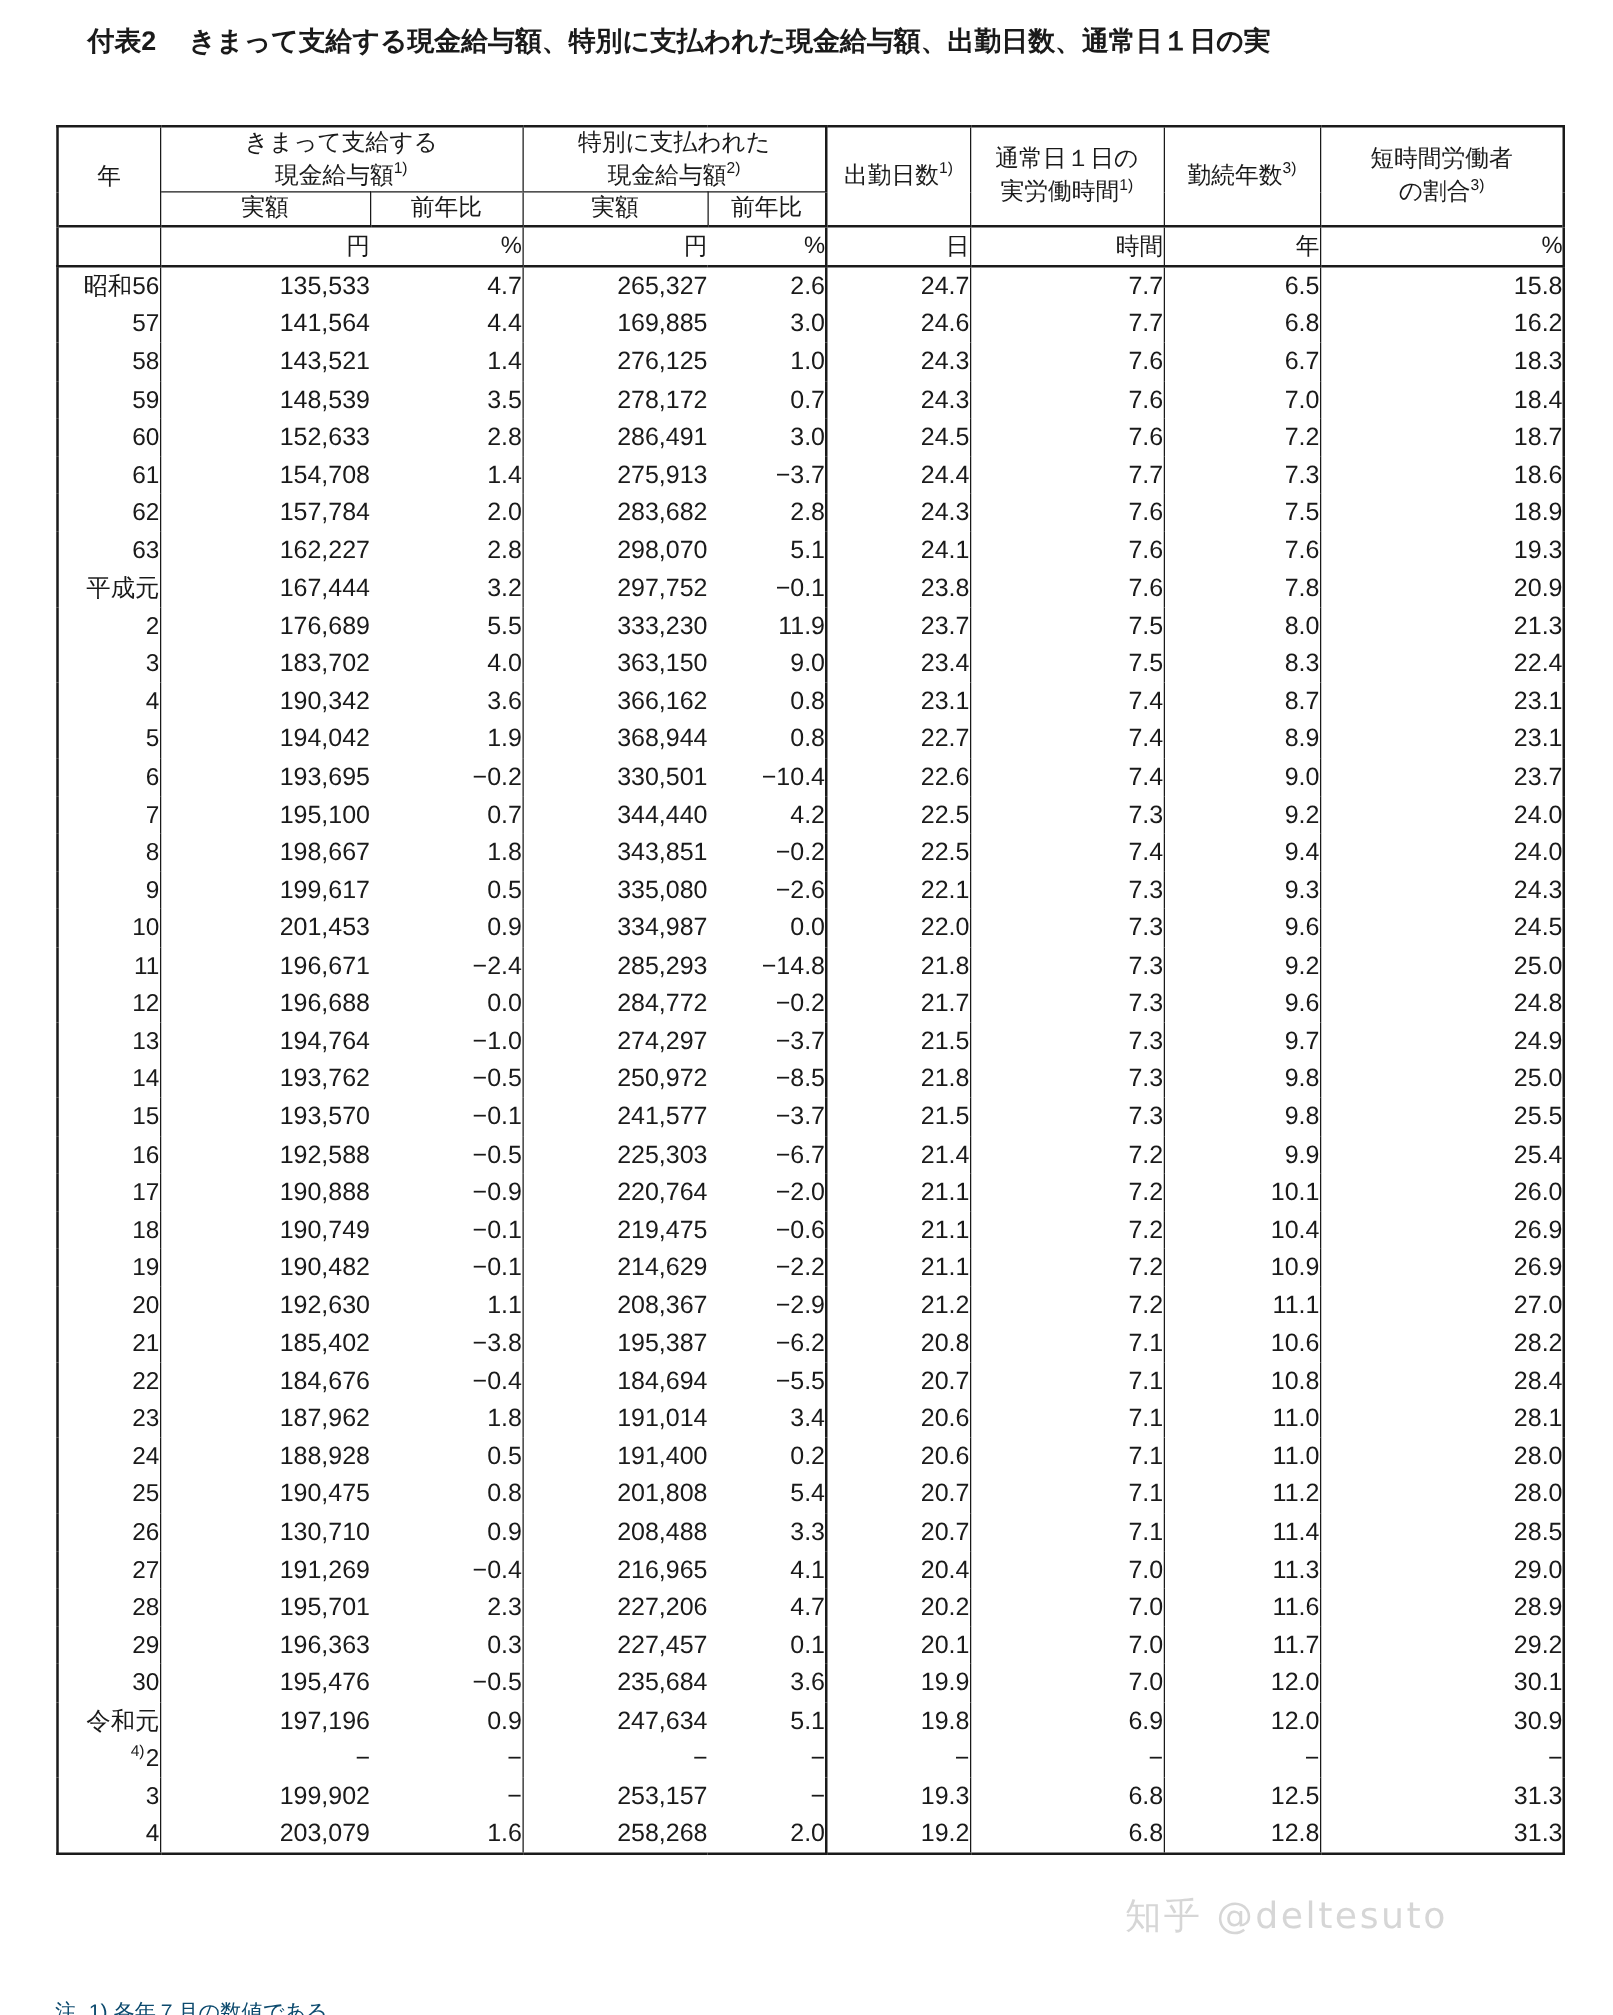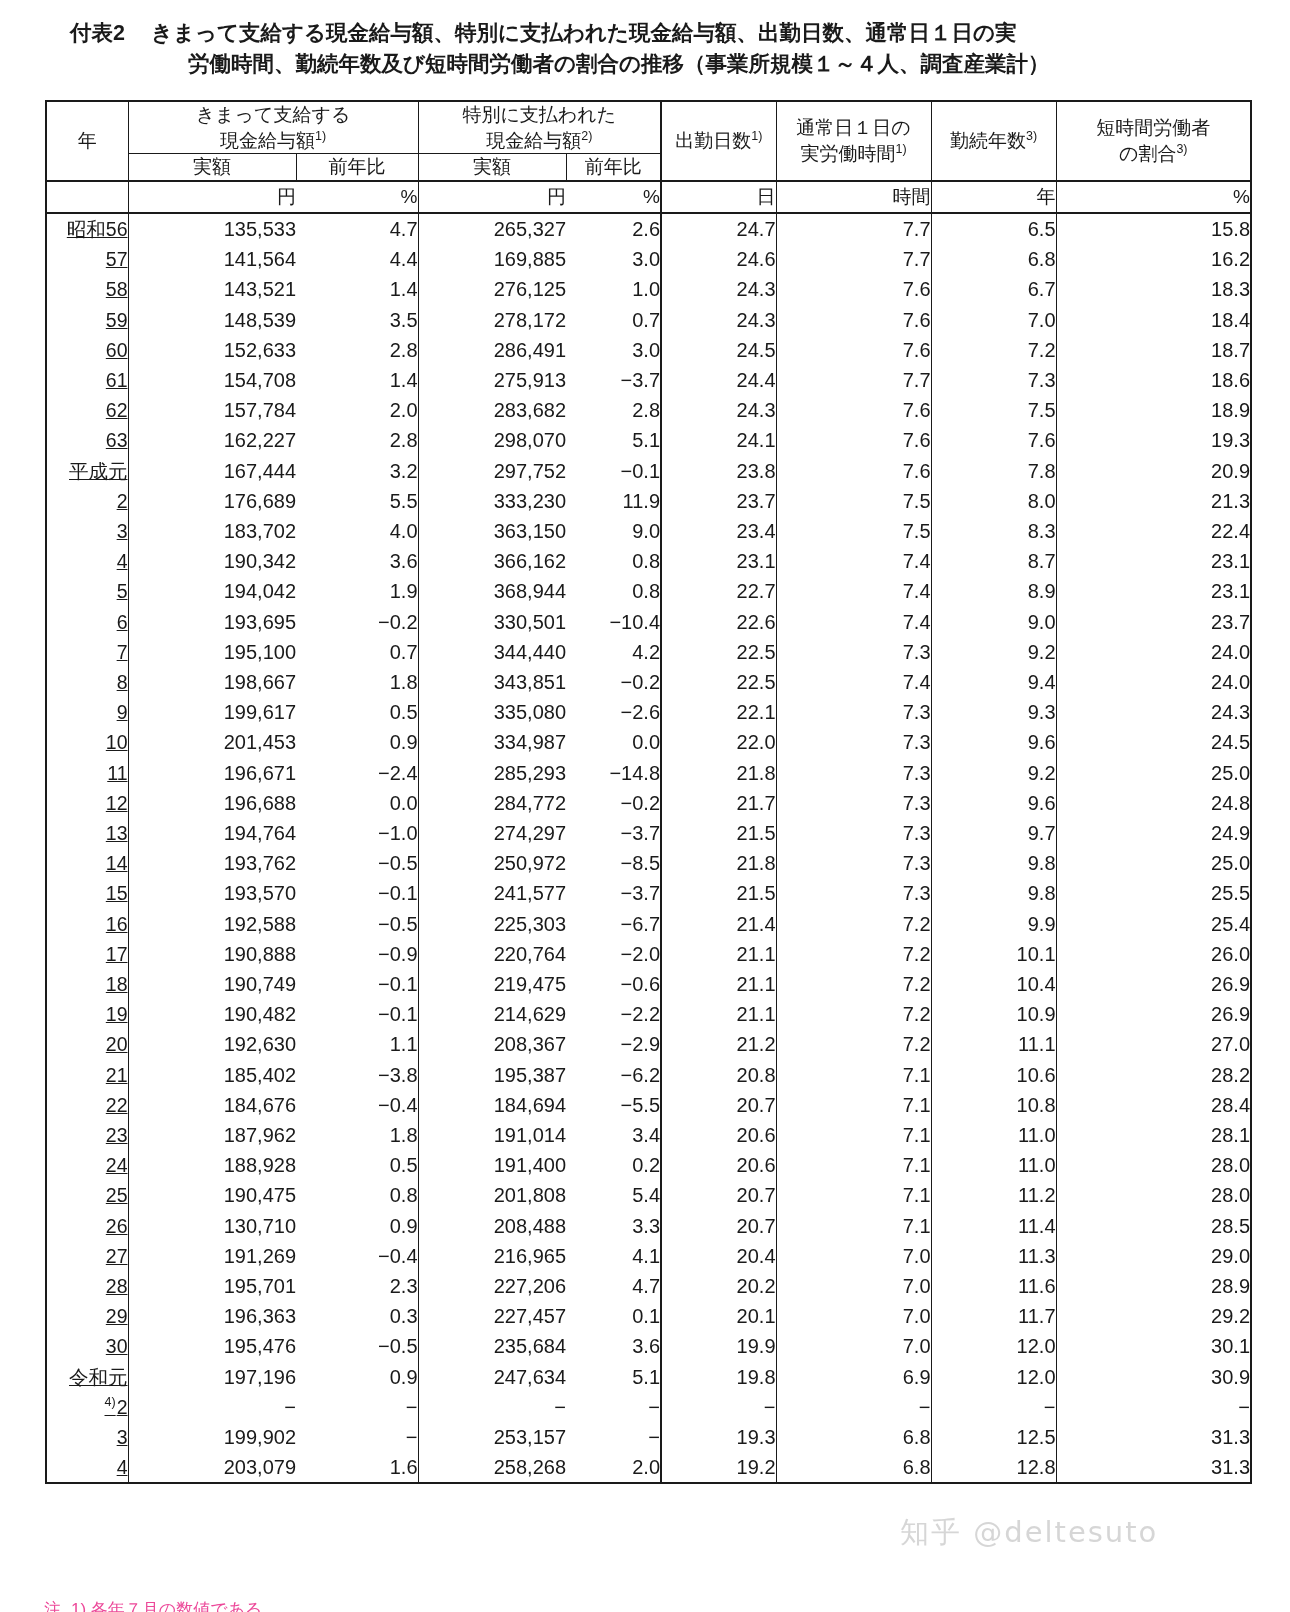--- a/index.html
+++ b/index.html
@@ -164,9 +164,6 @@
   <div class="title-line">
     <span class="title-label">付表2</span>
     <span class="title-text-1">きまって支給する現金給与額、特別に支払われた現金給与額、出勤日数、通常日１日の実</span>
-  </div>
-  <div class="title-line title-line-2">
-    <span>労働時間、勤続年数及び短時間労働者の割合の推移（事業所規模１～４人、調査産業計）</span>
   </div>
 </div>
 

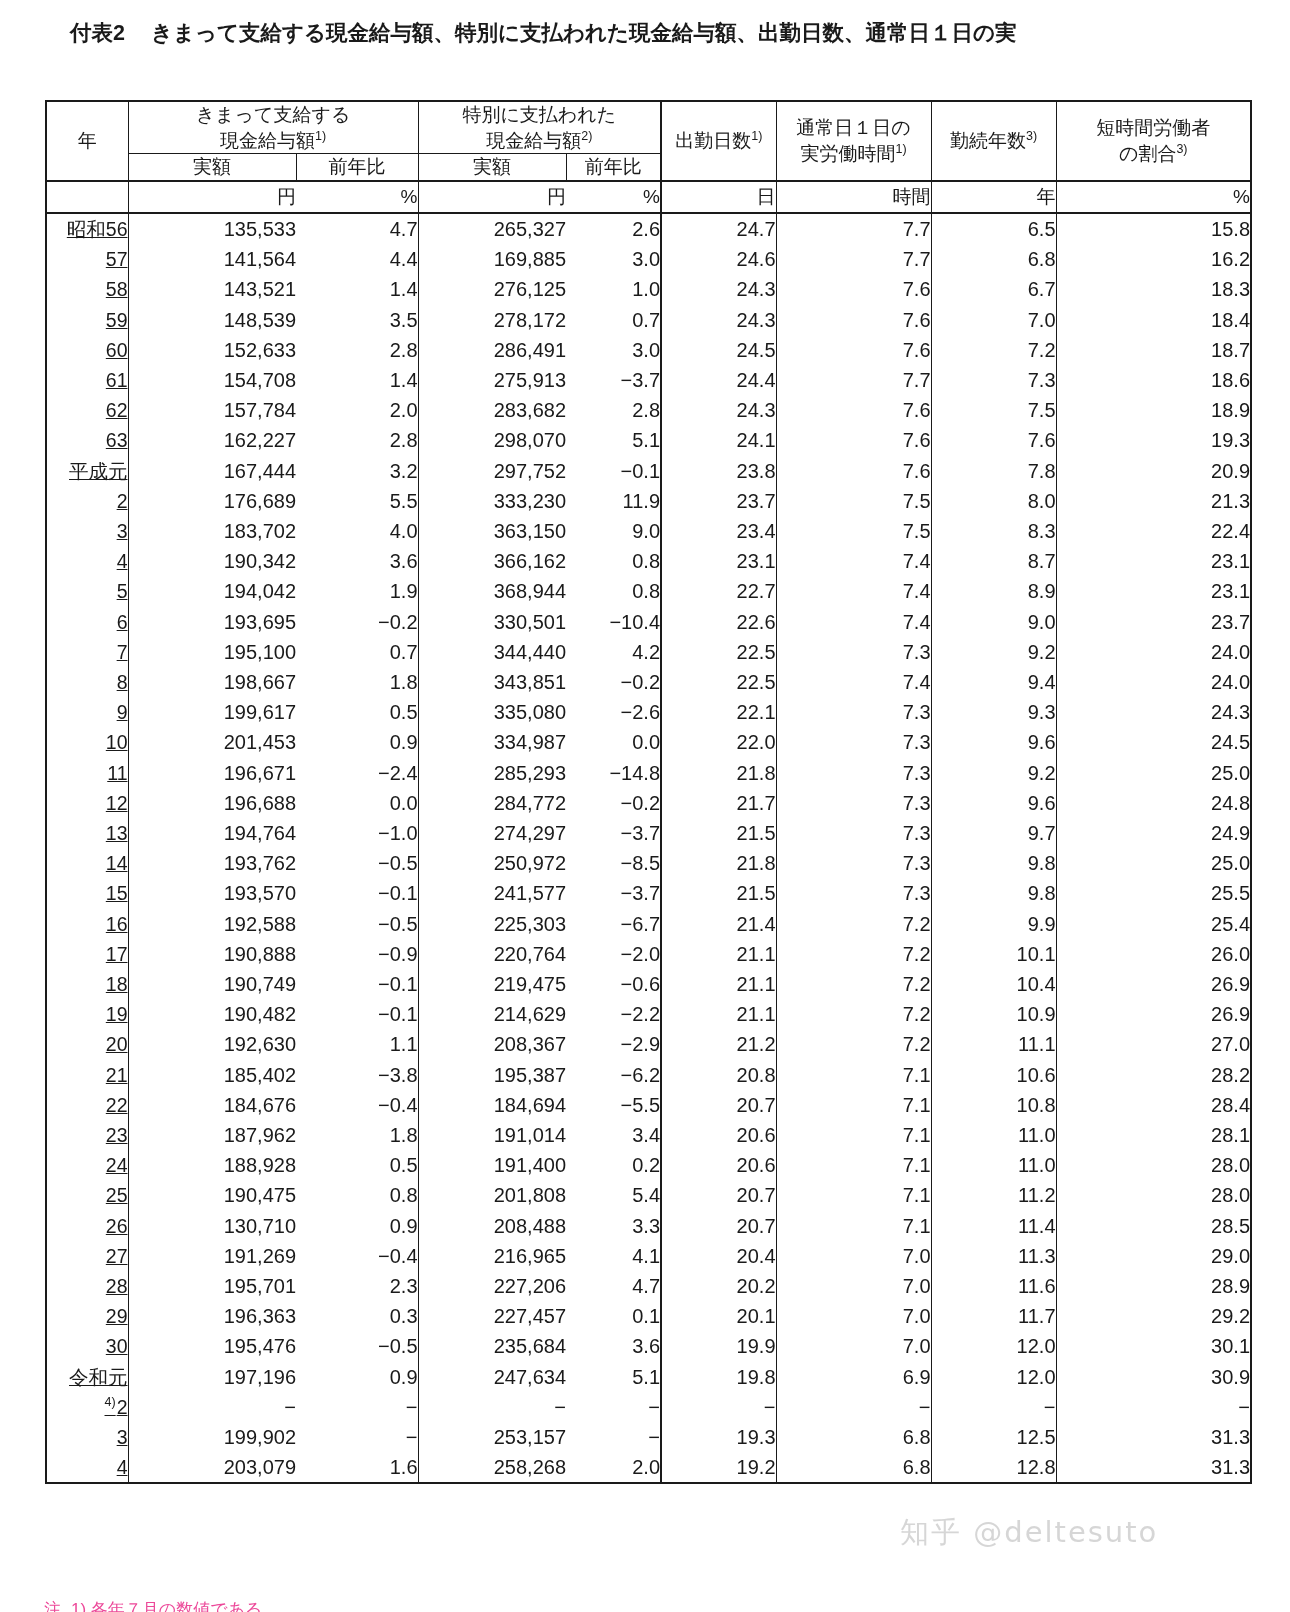--- a/index.html
+++ b/index.html
@@ -113,7 +113,6 @@
   td.year-cell {
     padding-right: 8px;
     font-size: 19.5px;
-    text-decoration: underline;
   }
   td.val-amount  { padding-right: 62px; }
   td.val-pct     { padding-right: 22px; }

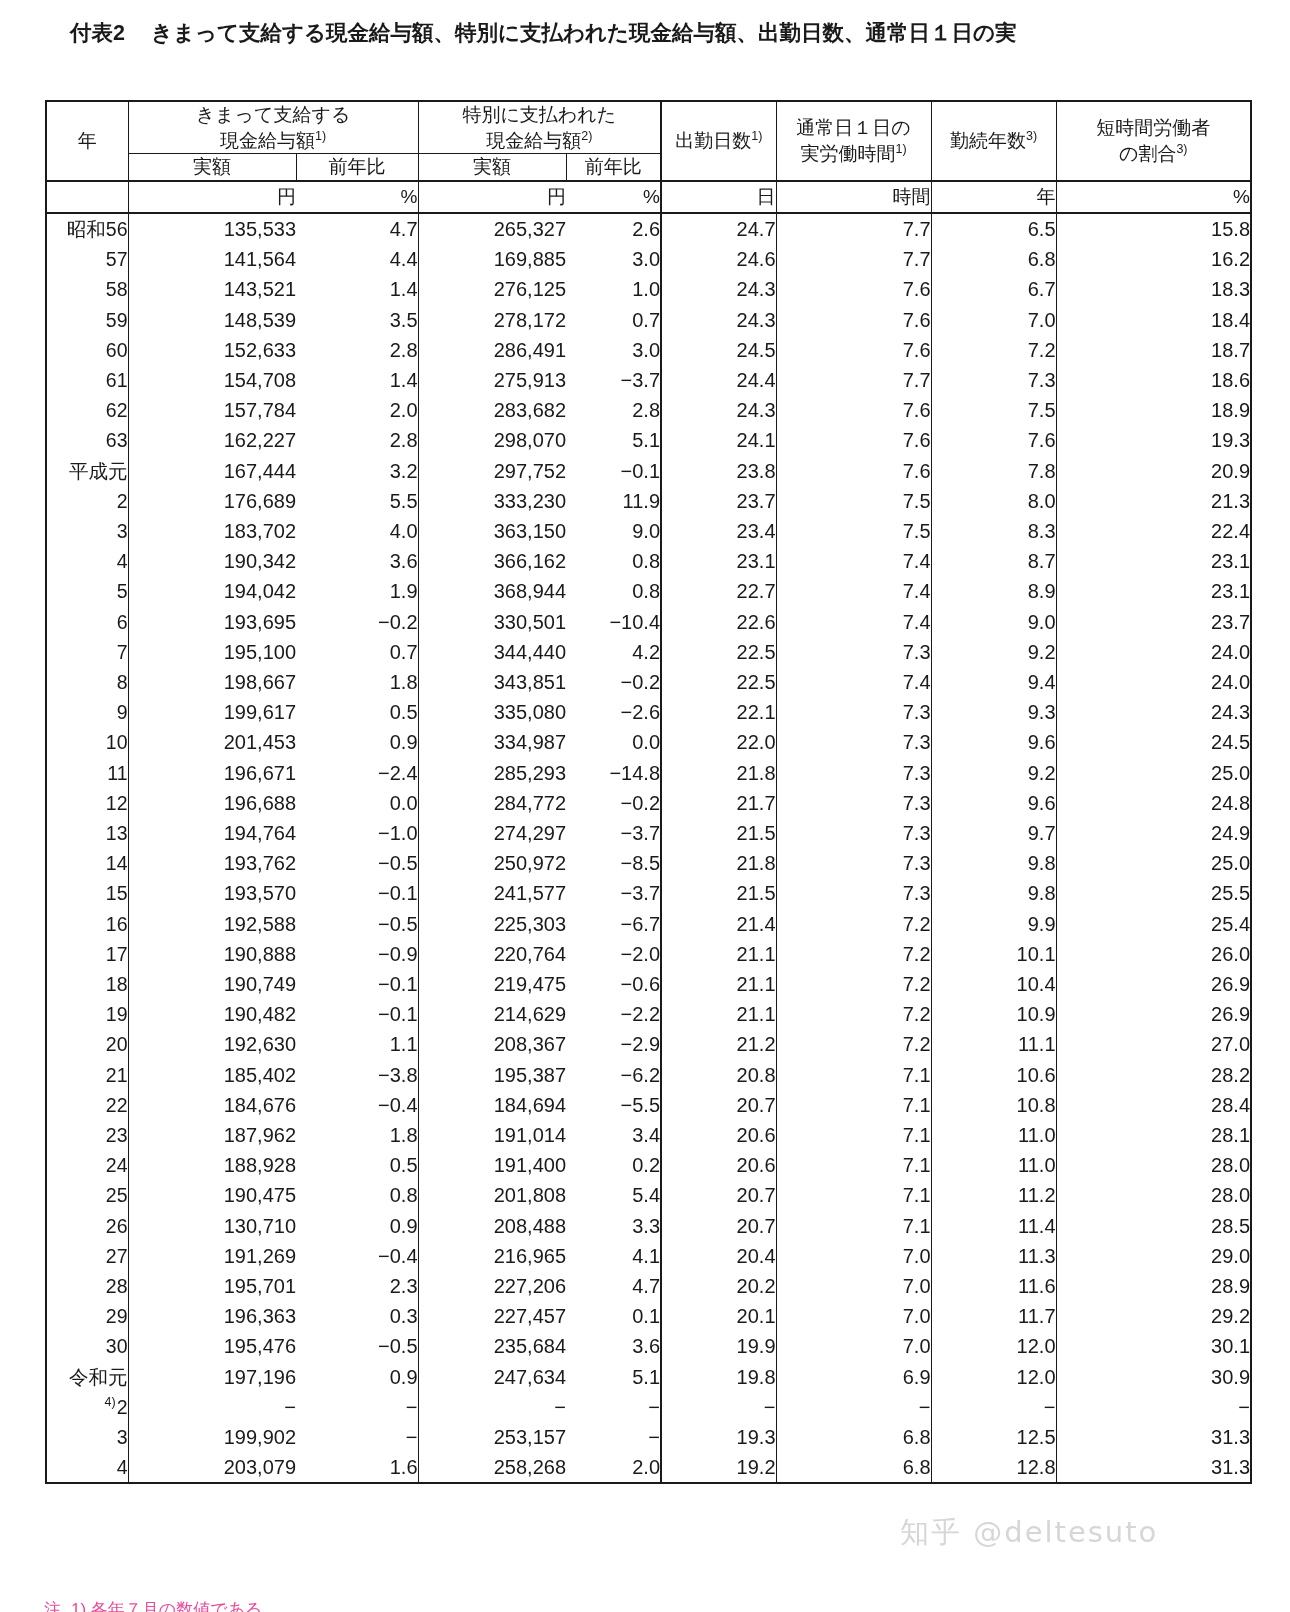--- a/index.html
+++ b/index.html
@@ -139,7 +139,7 @@
     white-space: nowrap;
     overflow: hidden;
     height: 14px;
-    color: #ec4899;
+    color: #0c4a6e;
   }
   .footnote .fn-idx { margin-right: 10px; }
 

